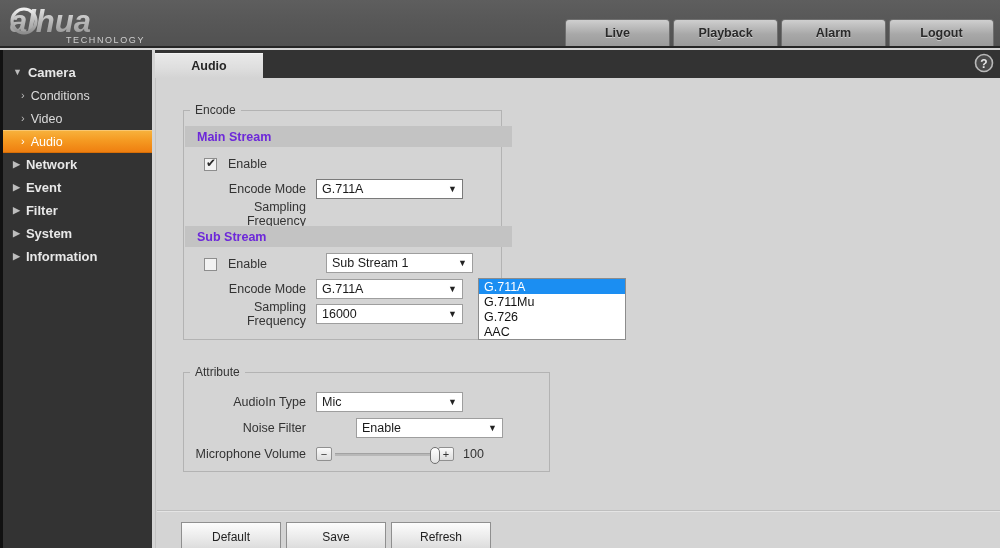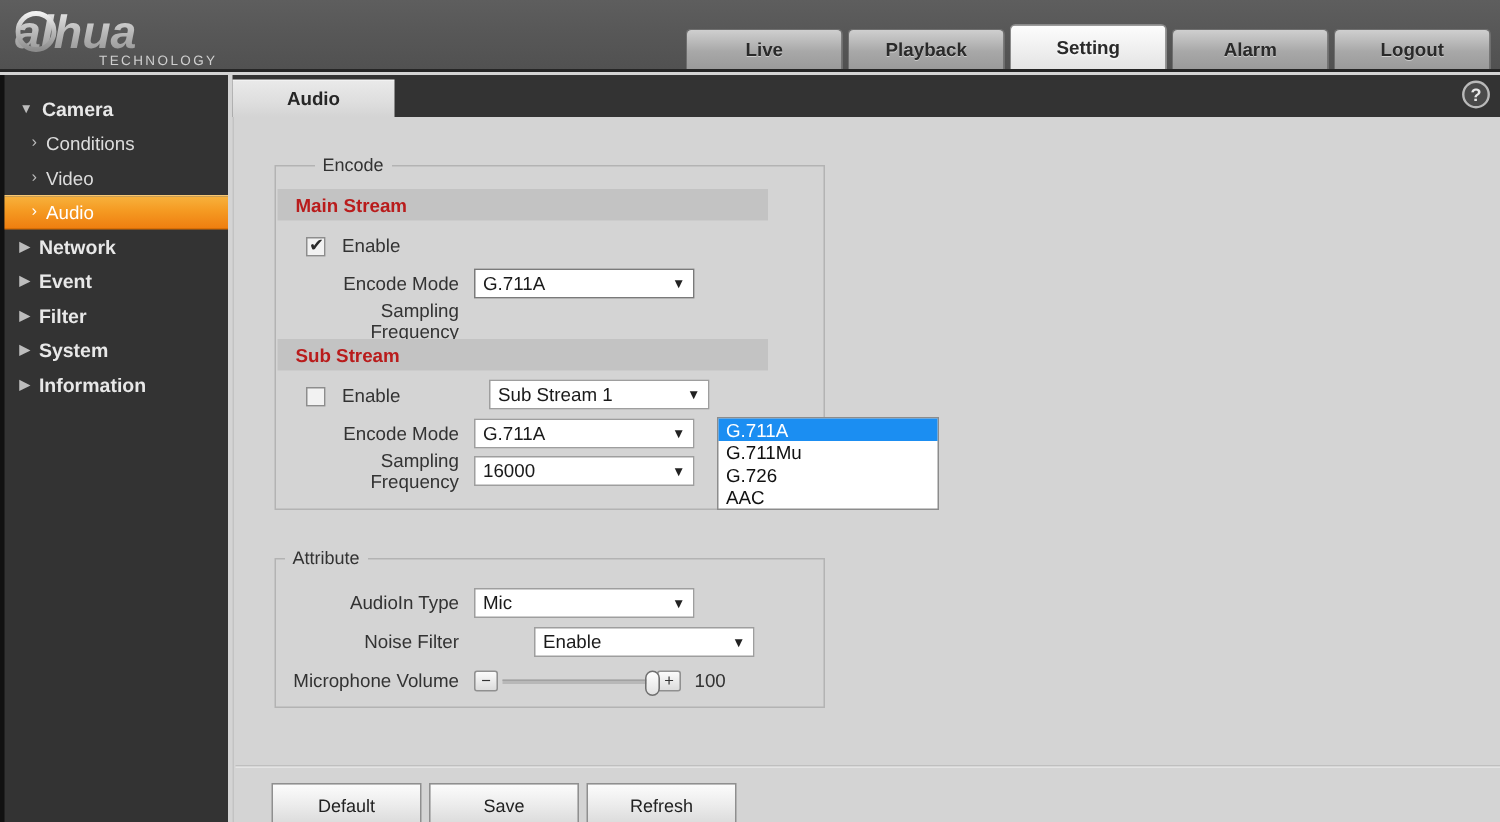--- a/index.html
+++ b/index.html
@@ -215,7 +215,6 @@
     <div class="nav">
       <div class="nav-tab">Live</div>
       <div class="nav-tab">Playback</div>
-      <div class="nav-tab active">Setting</div>
       <div class="nav-tab">Alarm</div>
       <div class="nav-tab">Logout</div>
     </div>

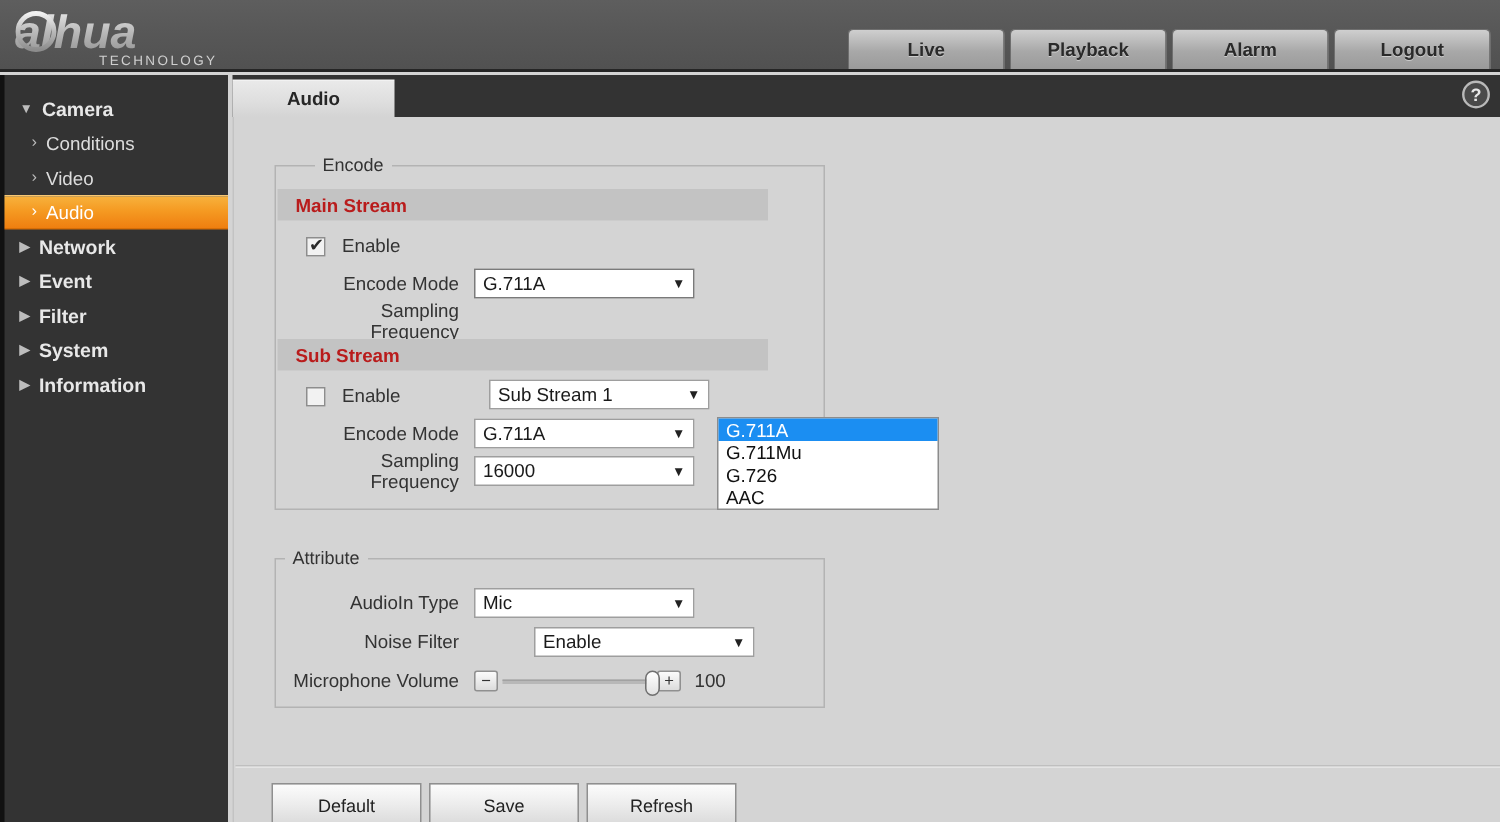--- a/index.html
+++ b/index.html
@@ -99,7 +99,7 @@
   fieldset.box > legend {
     font-size: 12px; color: #333; padding: 0 5px; margin-left: 6px;
   }
-  #encode-box { left: 27px; top: 25px; width: 367px; height: 237px; padding-left: 20px; }
+  #encode-box { left: 27px; top: 25px; width: 319px; height: 237px; }
   #attribute-box { left: 27px; top: 287px; width: 367px; height: 107px; }
 
   .stream-bar {

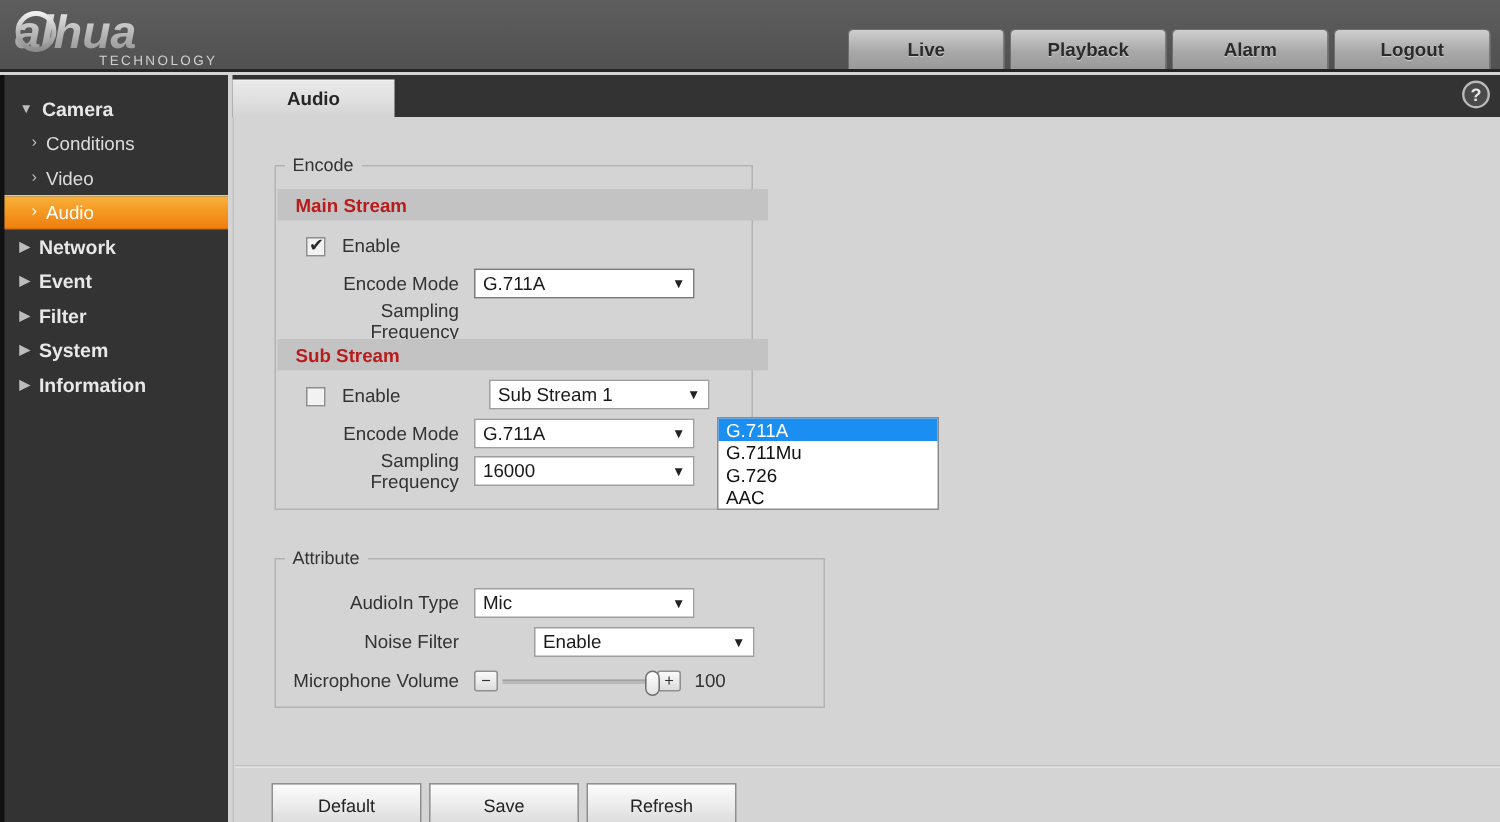--- a/index.html
+++ b/index.html
@@ -107,7 +107,7 @@
     background: #c3c3c3;
     display: flex; align-items: center;
     padding-left: 12px;
-    font-size: 12.5px; font-weight: bold; color: #b91c1c;
+    font-size: 12.5px; font-weight: bold; color: #6d28d9;
   }
 
   .row { position: absolute; display: flex; align-items: center; height: 20px; }

